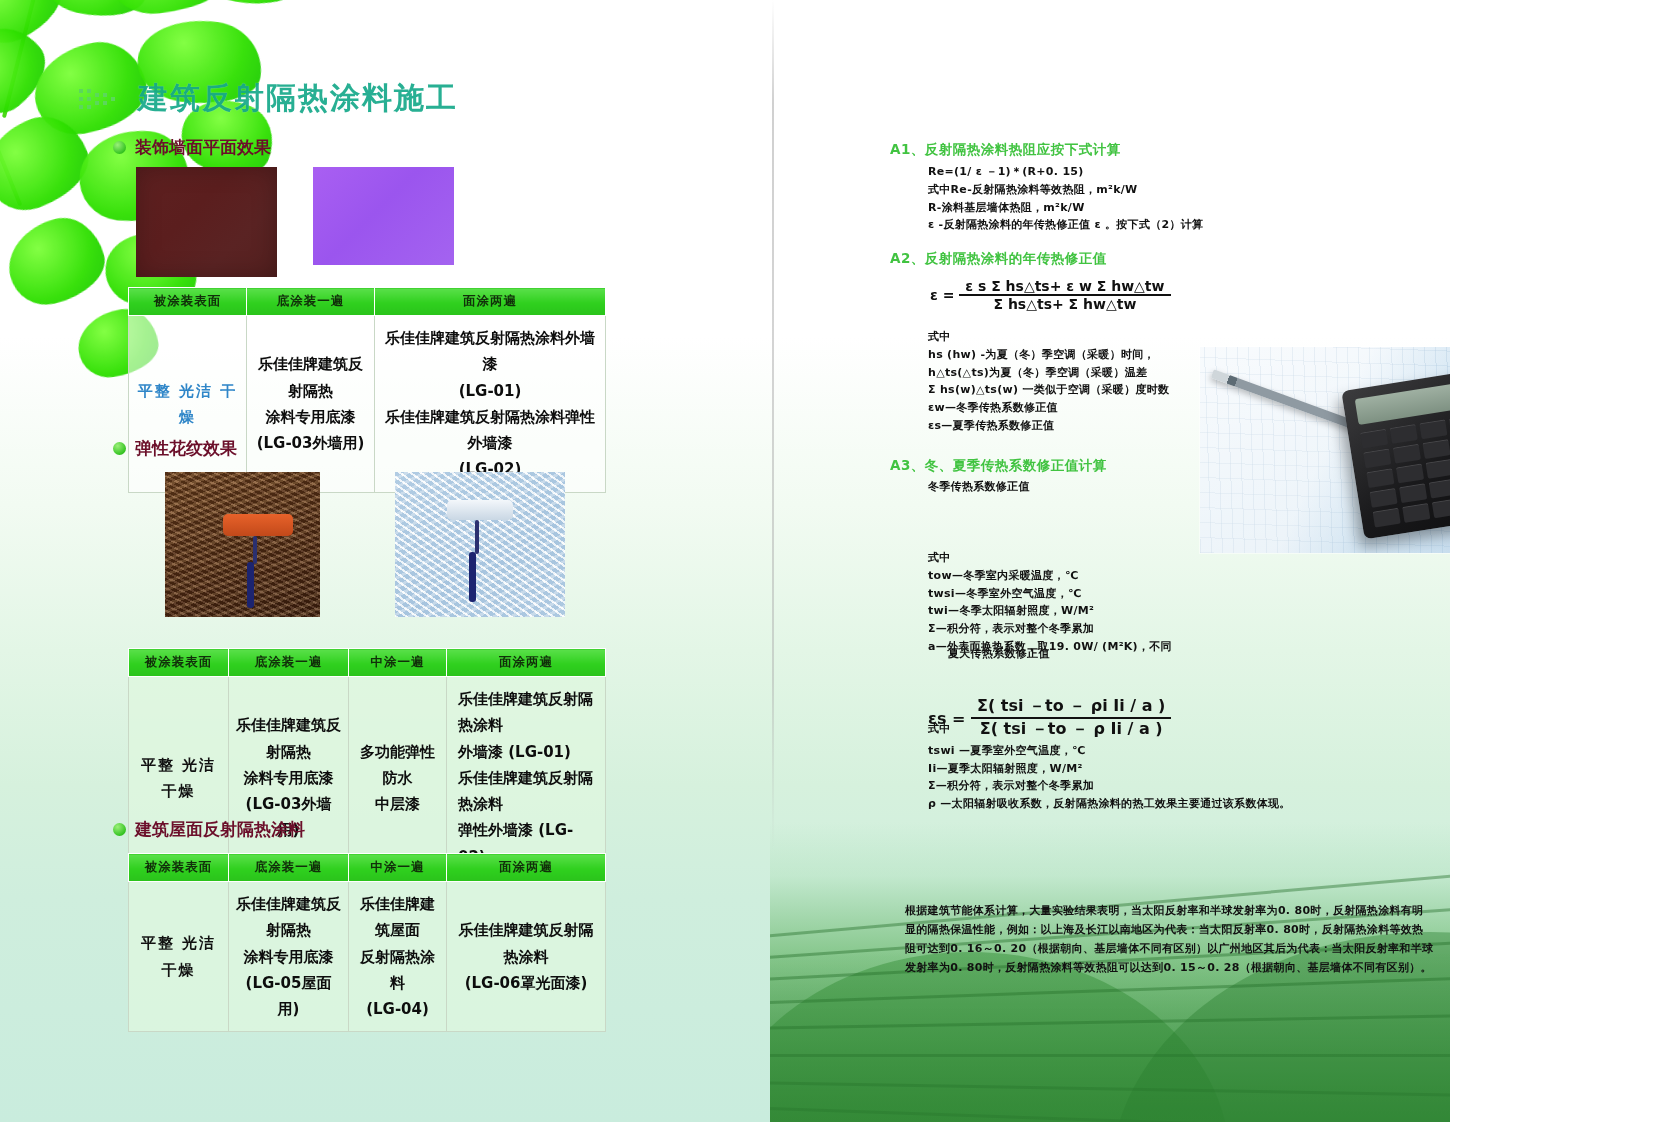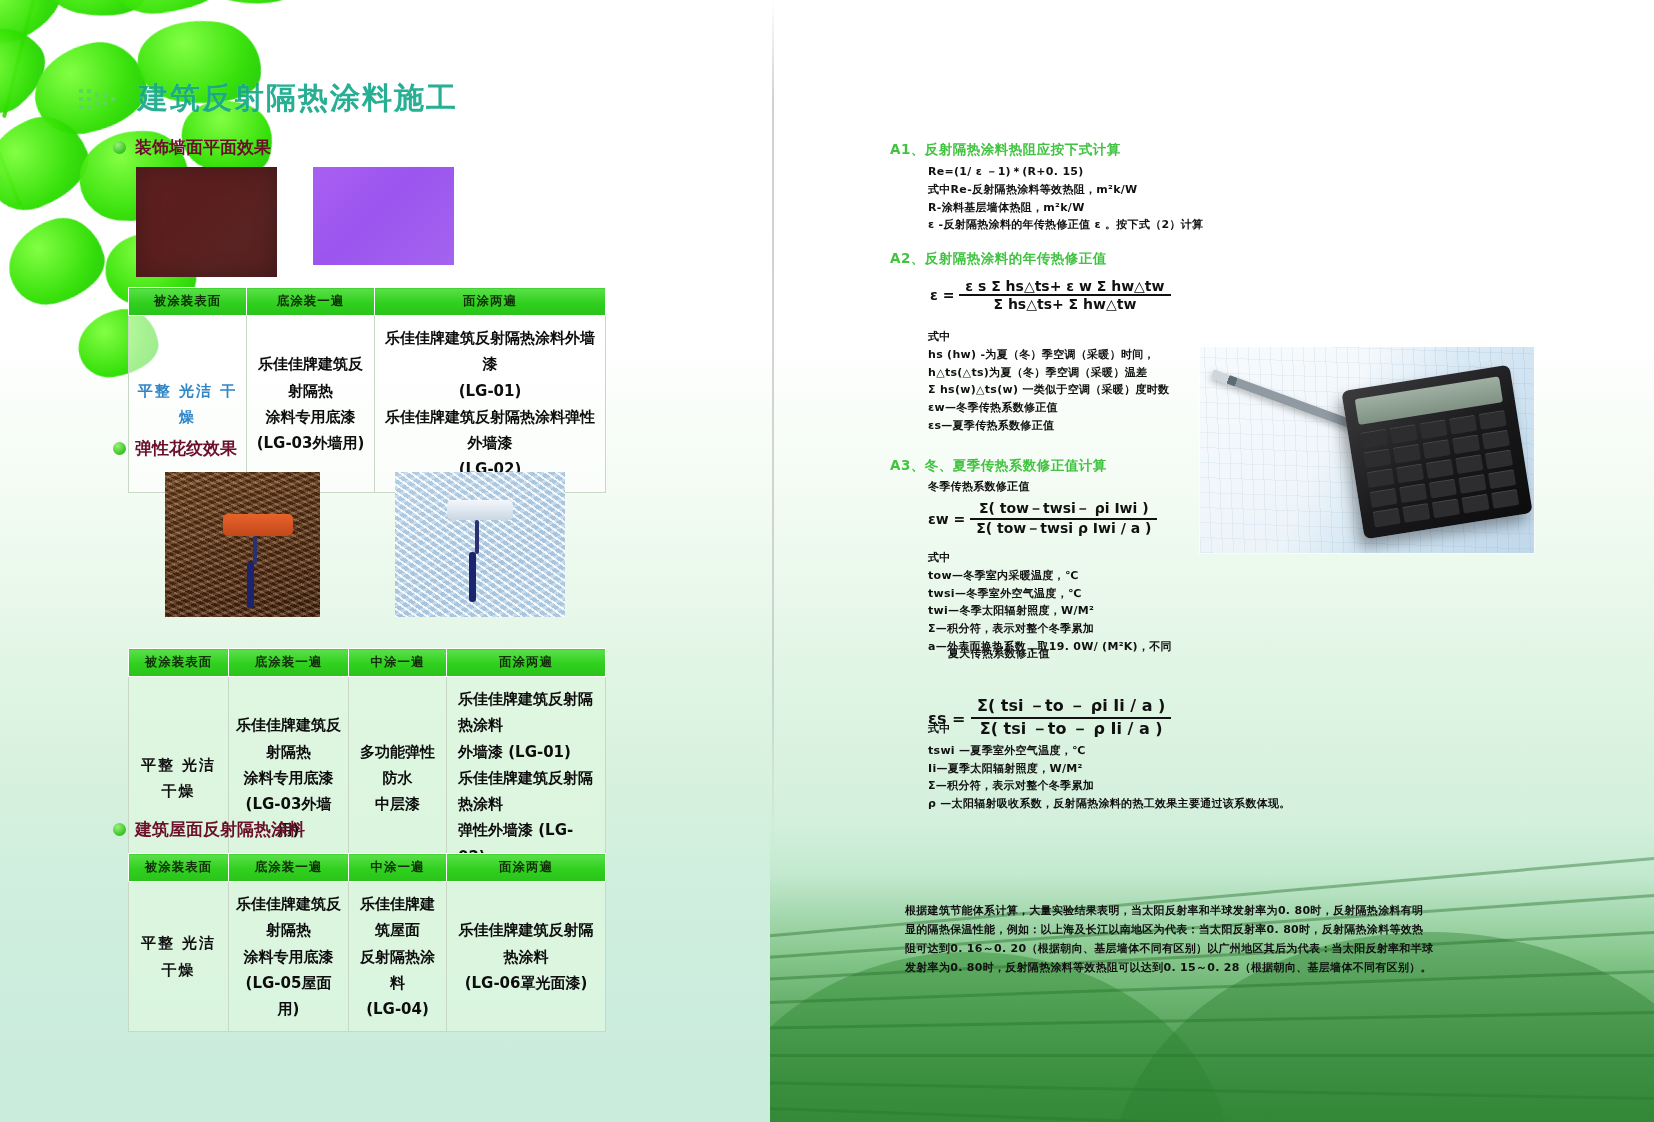--- a/index.html
+++ b/index.html
@@ -10,7 +10,7 @@
   }
   #page {
     position: relative;
-    width: 1654px; height: 1122px;
+    width: 1450px; height: 1122px;
     background: linear-gradient(180deg,
         #ffffff 0%, #ffffff 30%,
         #f2fbf2 45%, #e3f6e6 58%,

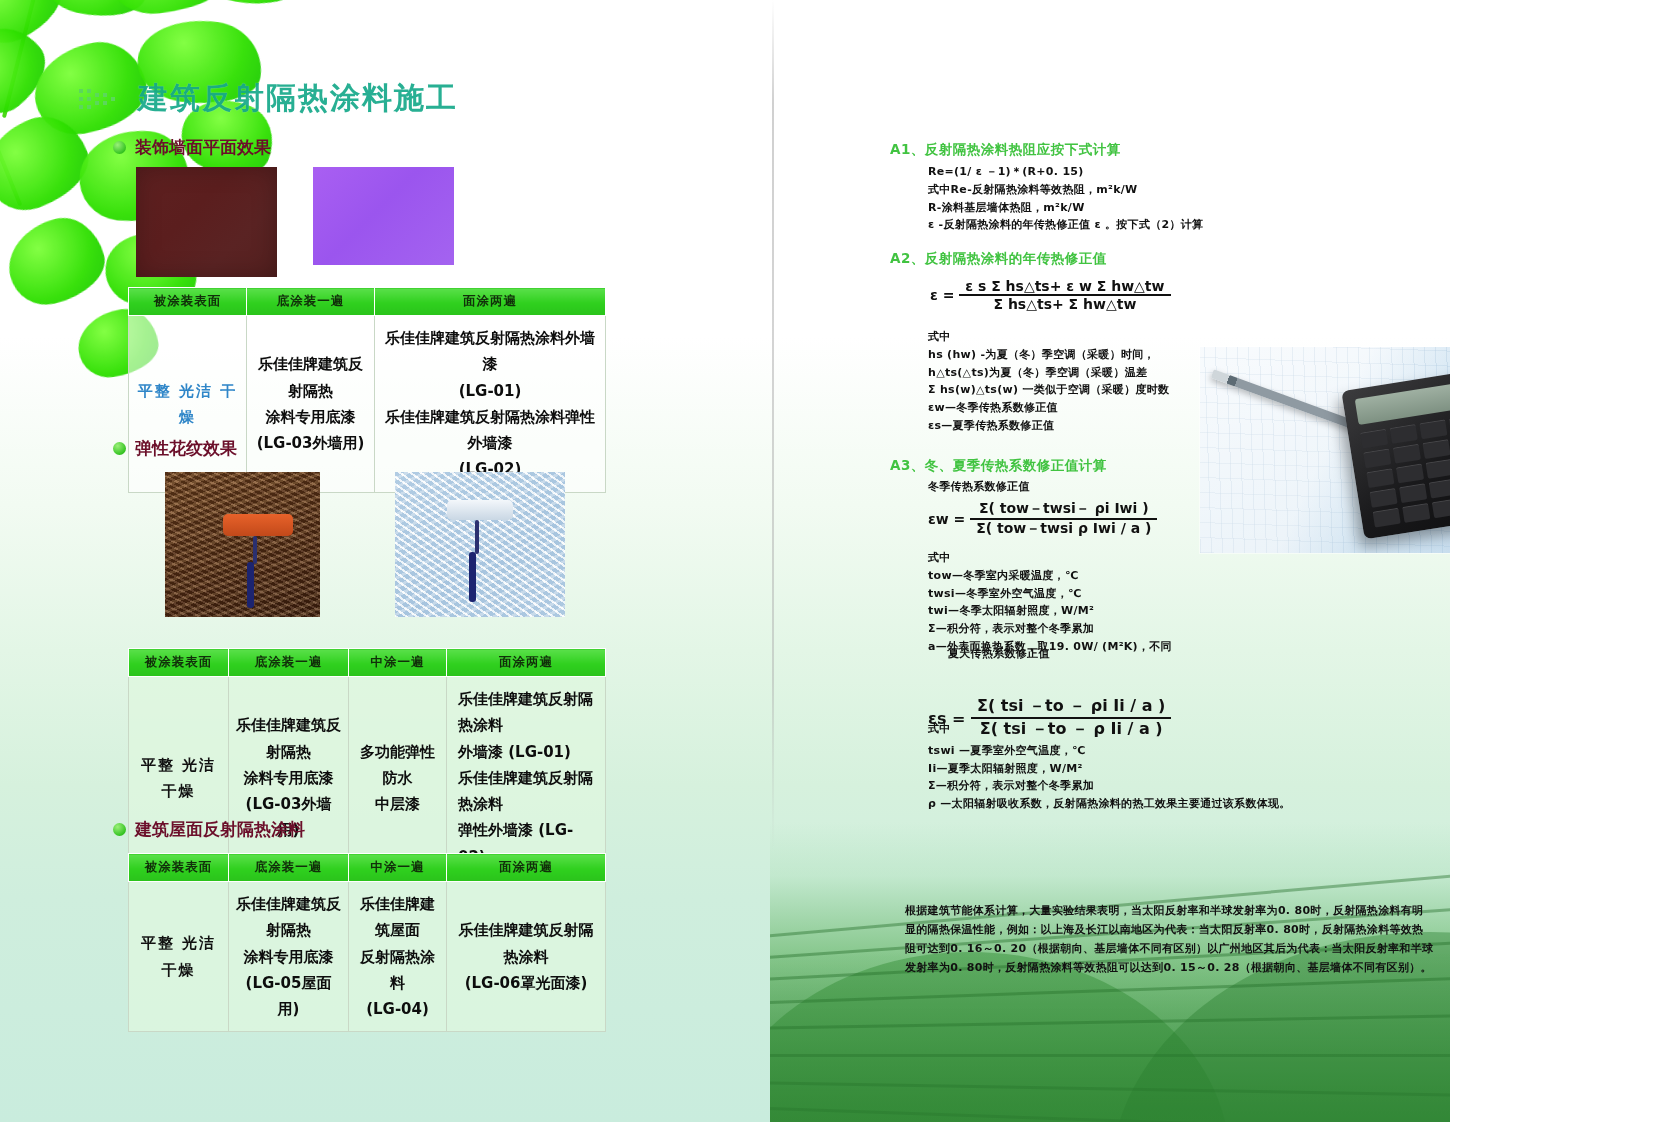--- a/index.html
+++ b/index.html
@@ -447,13 +447,6 @@
 
   <div class="r-sec" style="left:890px; top:457px;">A3、冬、夏季传热系数修正值计算</div>
   <div class="r-body" style="left:928px; top:478px;">冬季传热系数修正值</div>
-  <div class="formula" style="left:928px; top:500px; font-size:14px;">
-    <span style="vertical-align:middle;">εw =</span>
-    <span class="frac">
-      <span class="num">Σ( tow－twsi－ ρi Iwi )</span>
-      <span class="den">Σ( tow－twsi   ρ Iwi / a )</span>
-    </span>
-  </div>
   <div class="r-body" style="left:928px; top:549px;">
     <div>式中</div>
     <div>tow—冬季室内采暖温度，℃</div>

